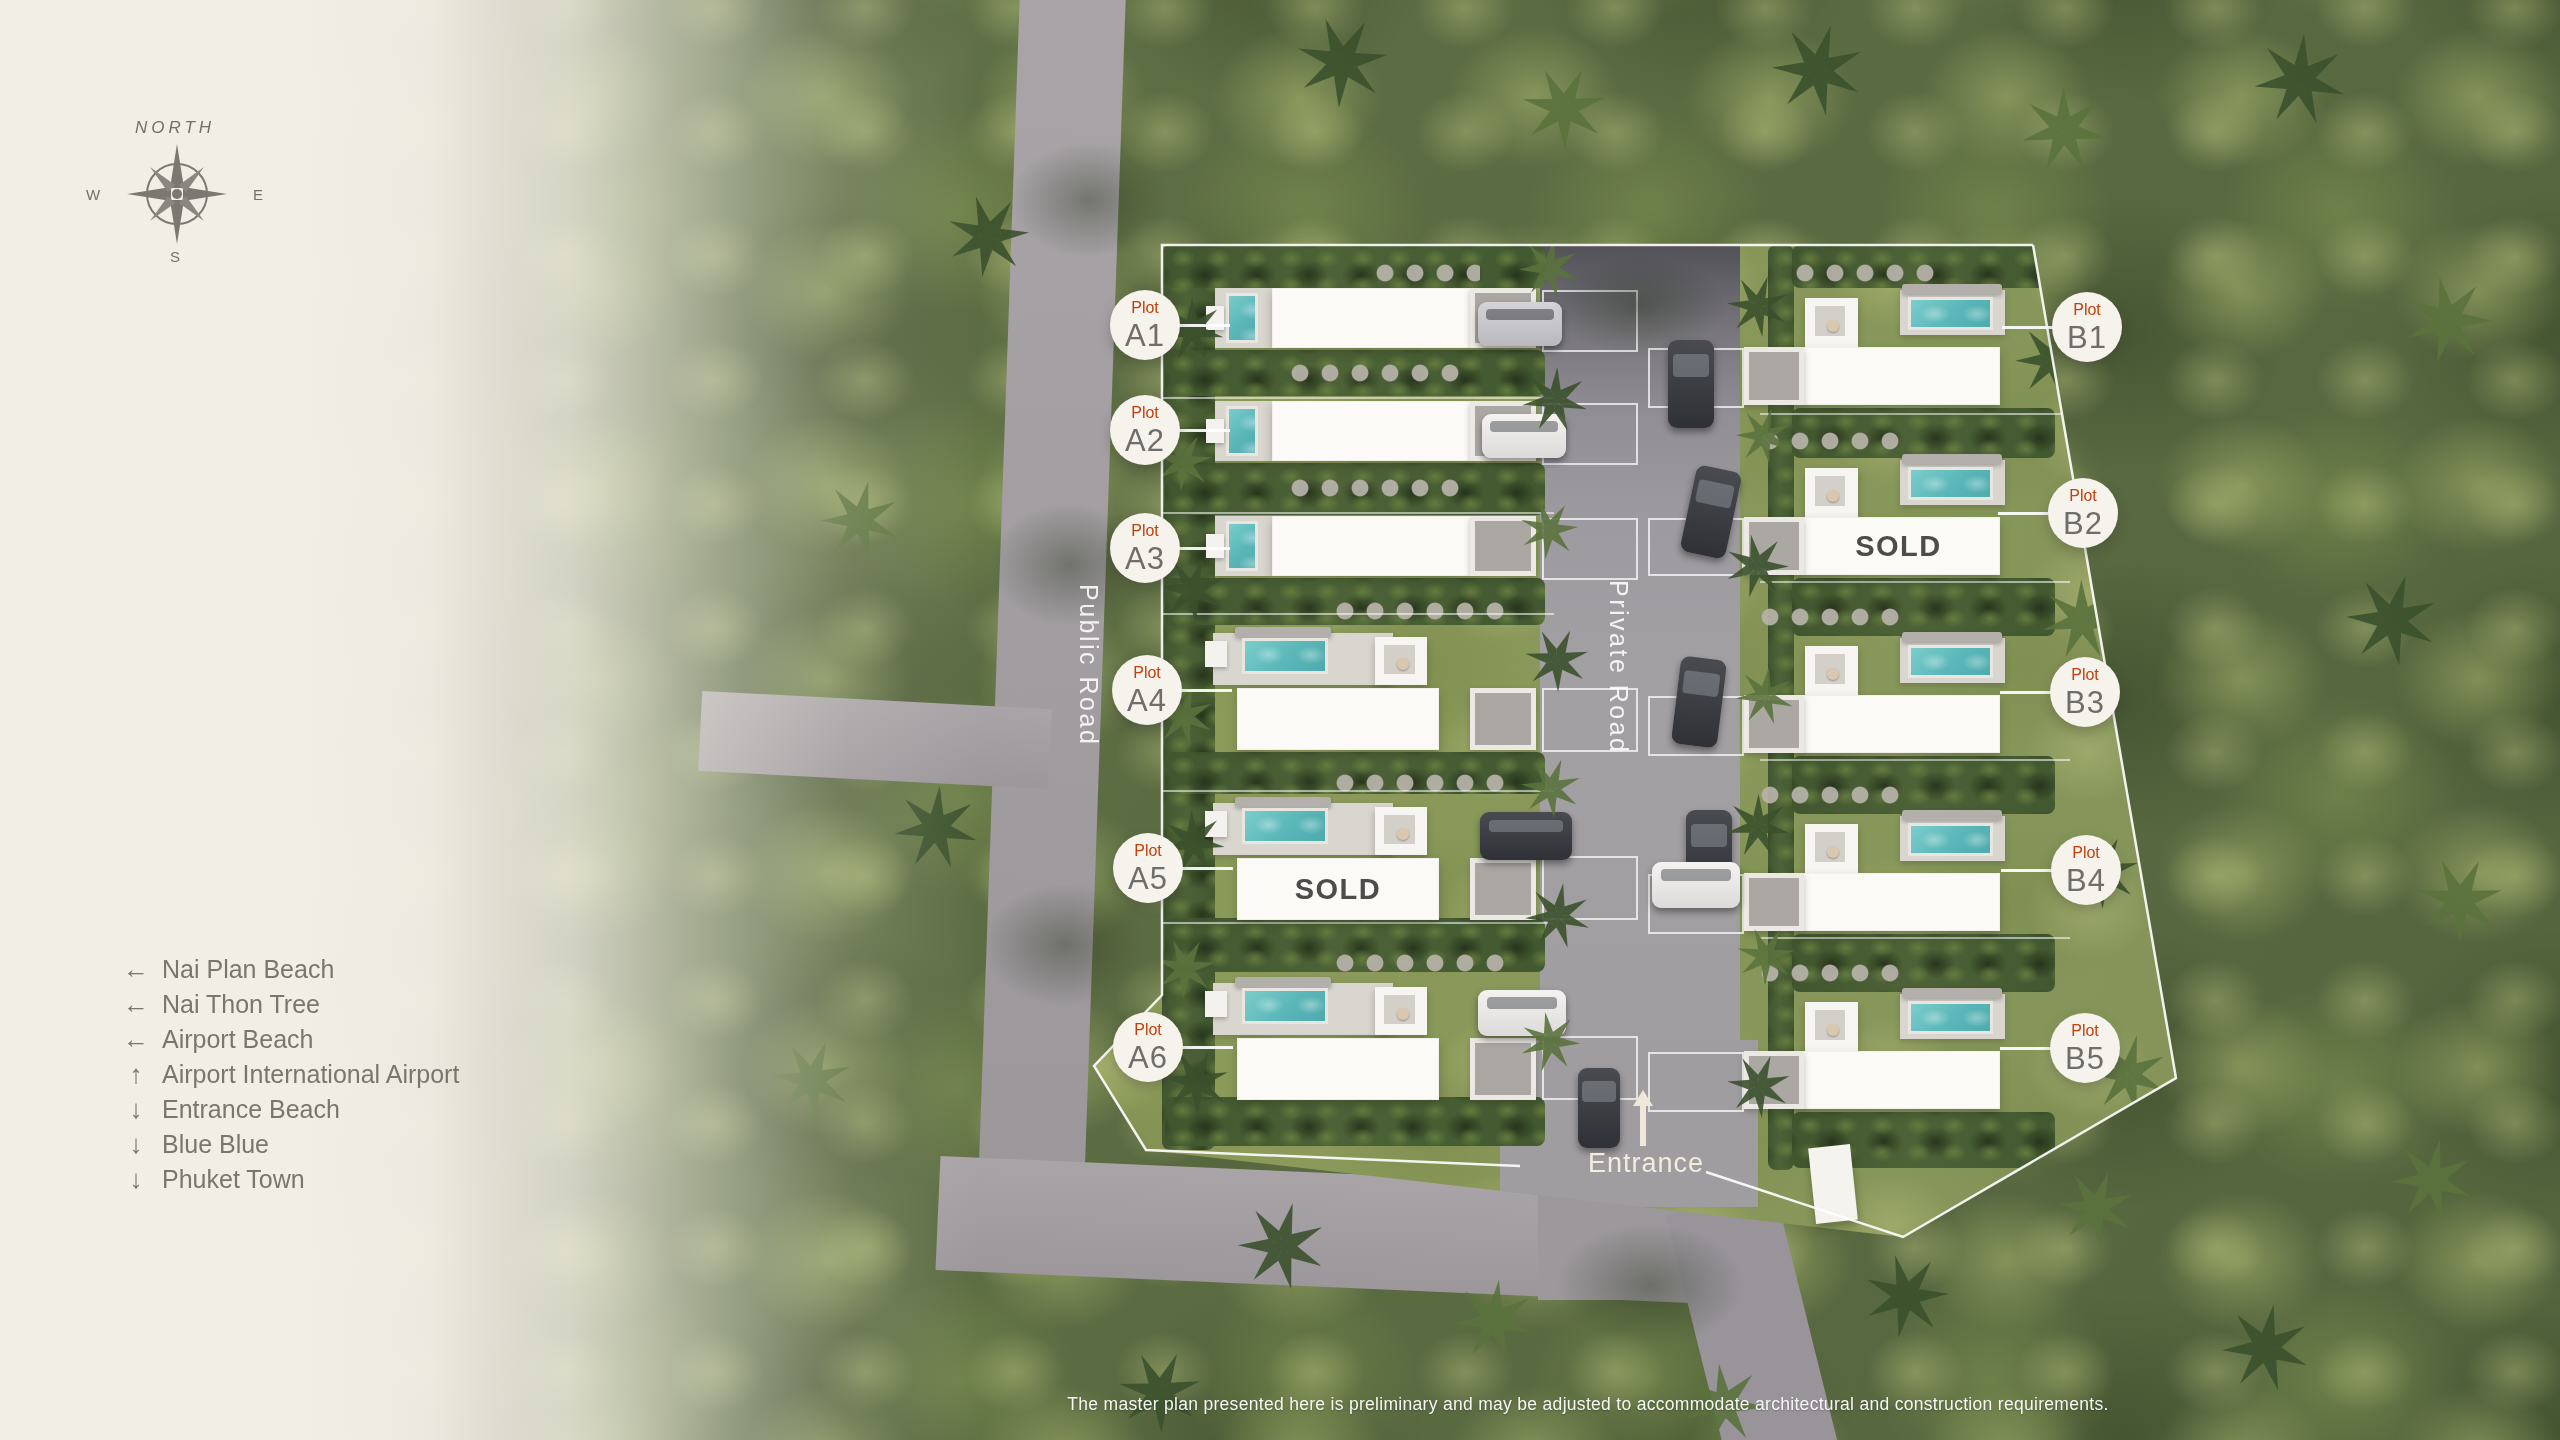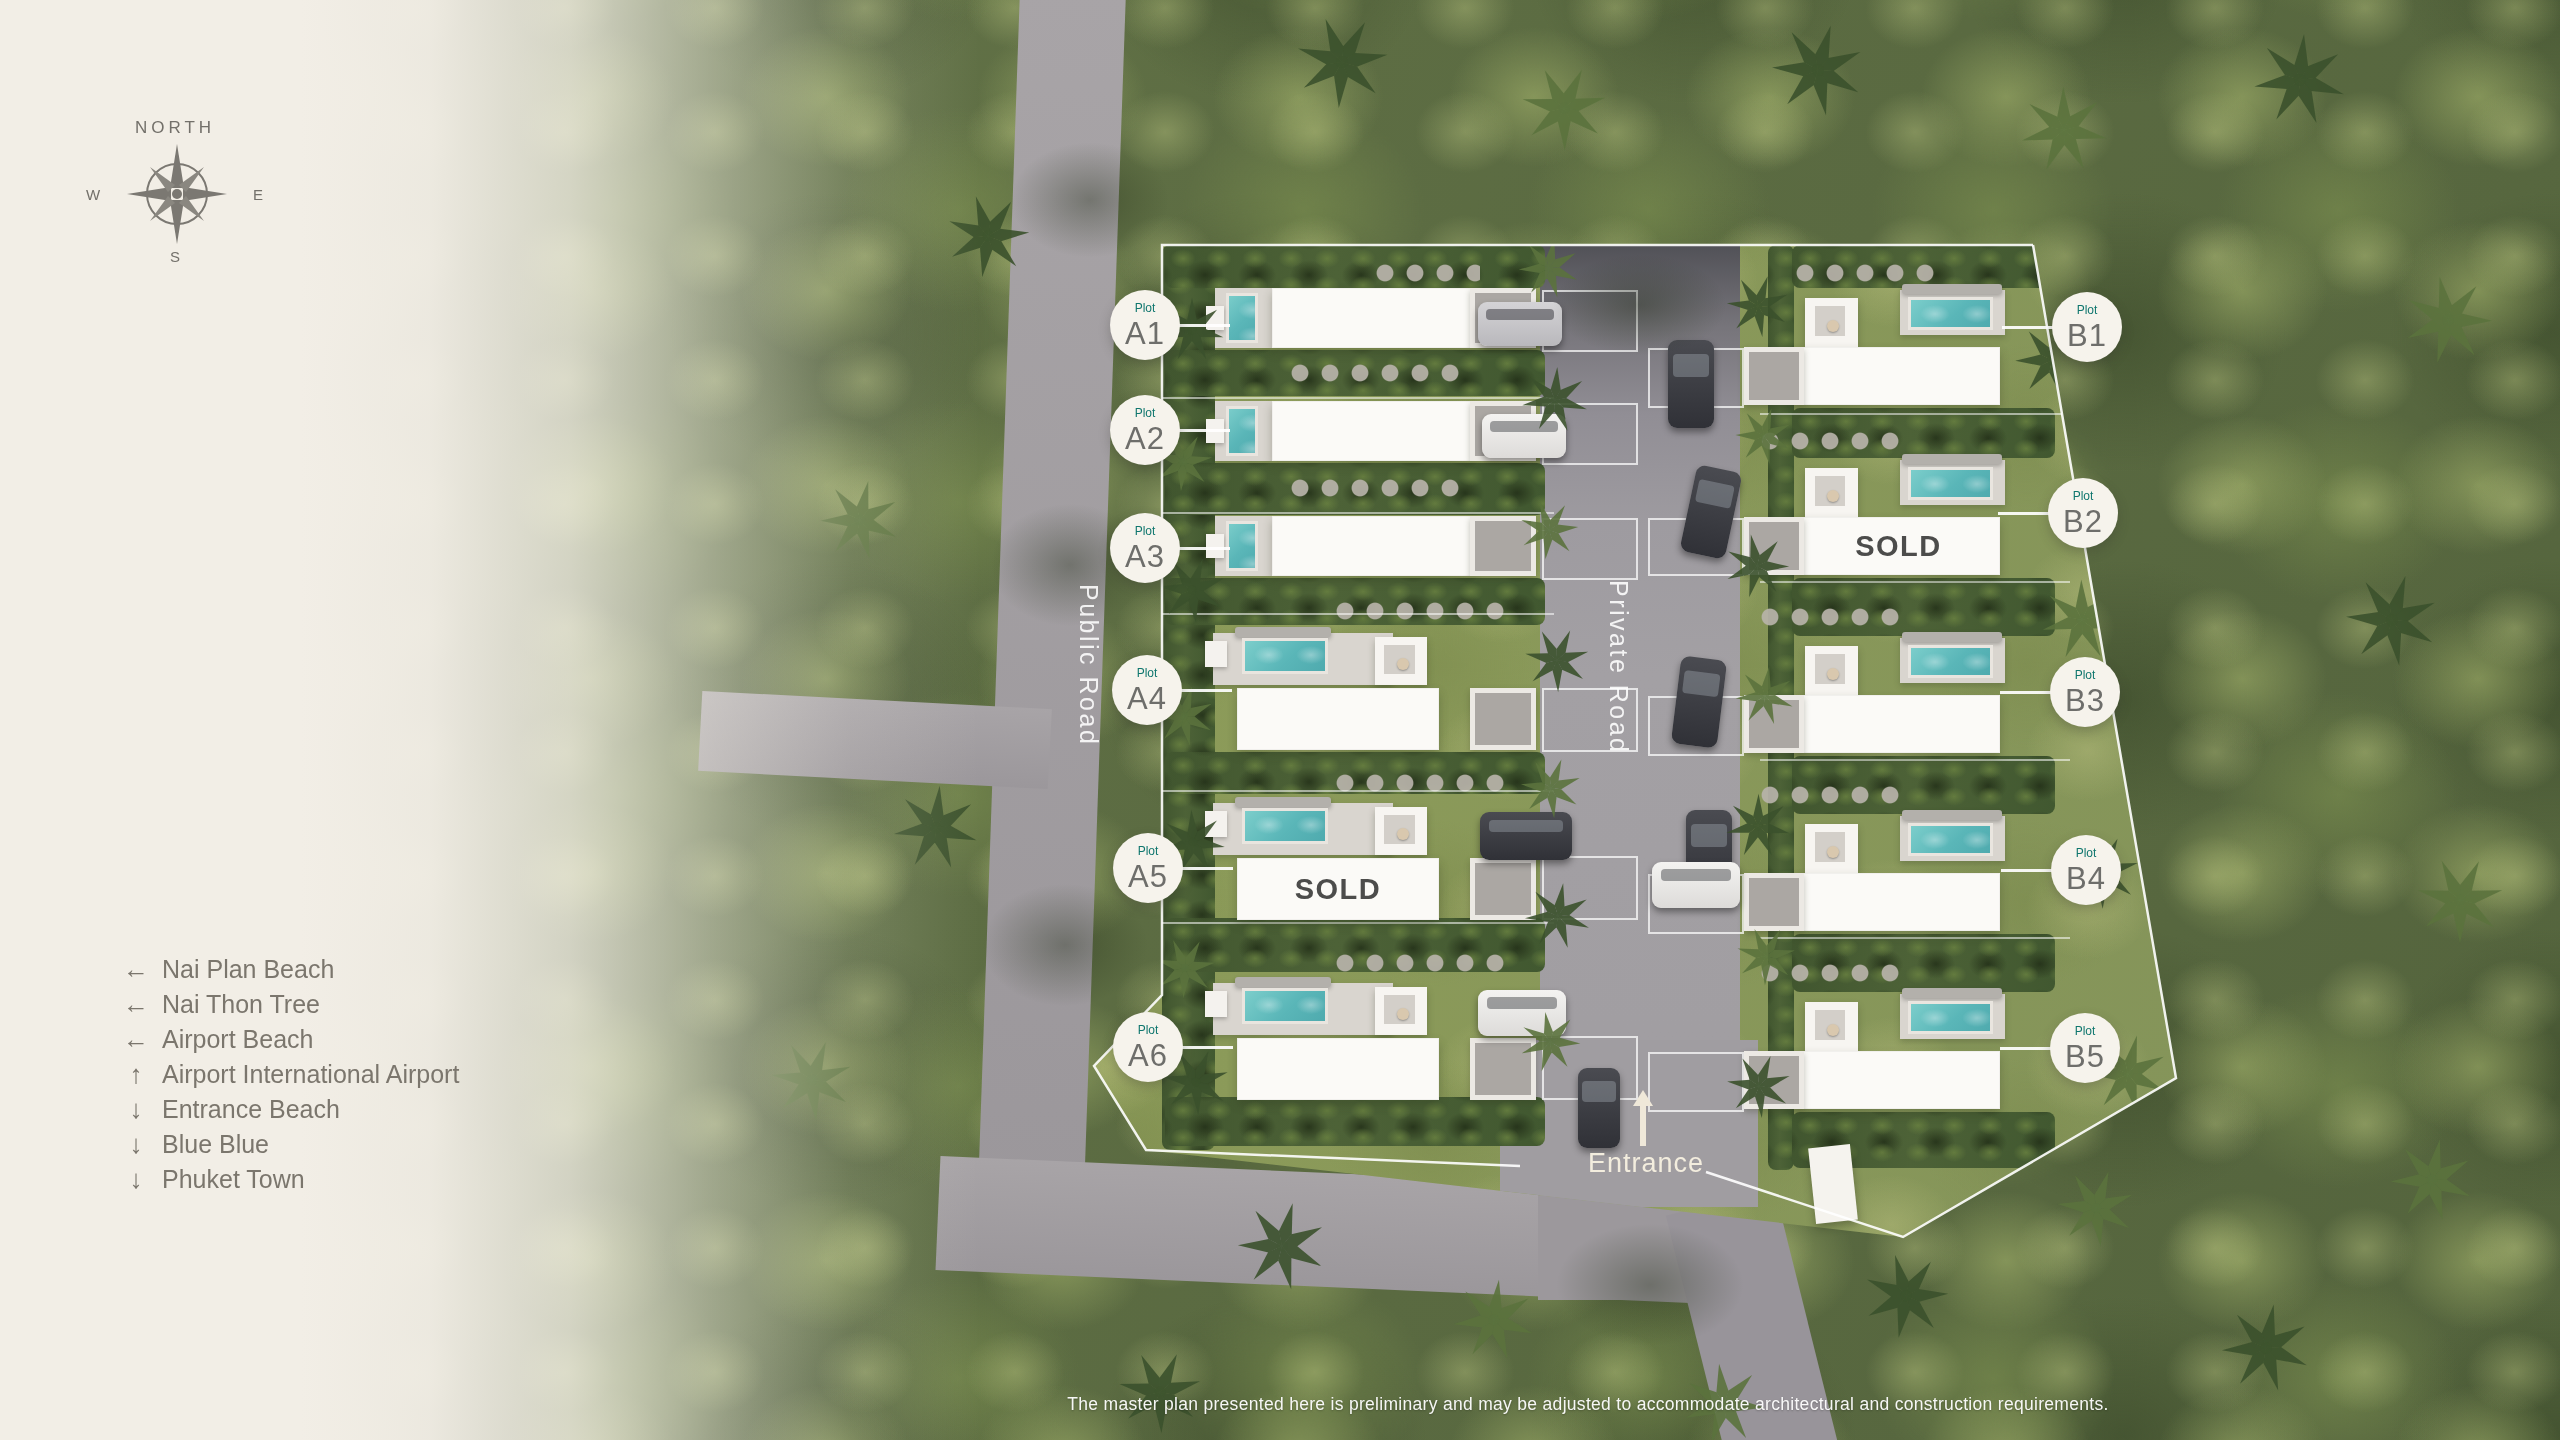--- a/index.html
+++ b/index.html
@@ -93,7 +93,7 @@
     background:linear-gradient(90deg,#f2eee6 0,#f2eee6 300px,rgba(242,238,230,.96) 430px,
       rgba(242,238,230,.78) 570px,rgba(242,238,230,.45) 710px,rgba(242,238,230,.15) 850px,rgba(242,238,230,0) 980px);}
   .compass{position:absolute;left:60px;top:118px;width:230px;text-align:center;color:#73706a;}
-  .c-north{font-size:17px;letter-spacing:4px;}
+  .c-north{font-size:17px;letter-spacing:4px;font-style:italic;}
   .c-mid{display:flex;align-items:center;justify-content:space-between;padding:0 26px;margin-top:4px;}
   .c-we{font-size:15px;letter-spacing:1px;}
   .c-south{font-size:15px;margin-top:2px;}

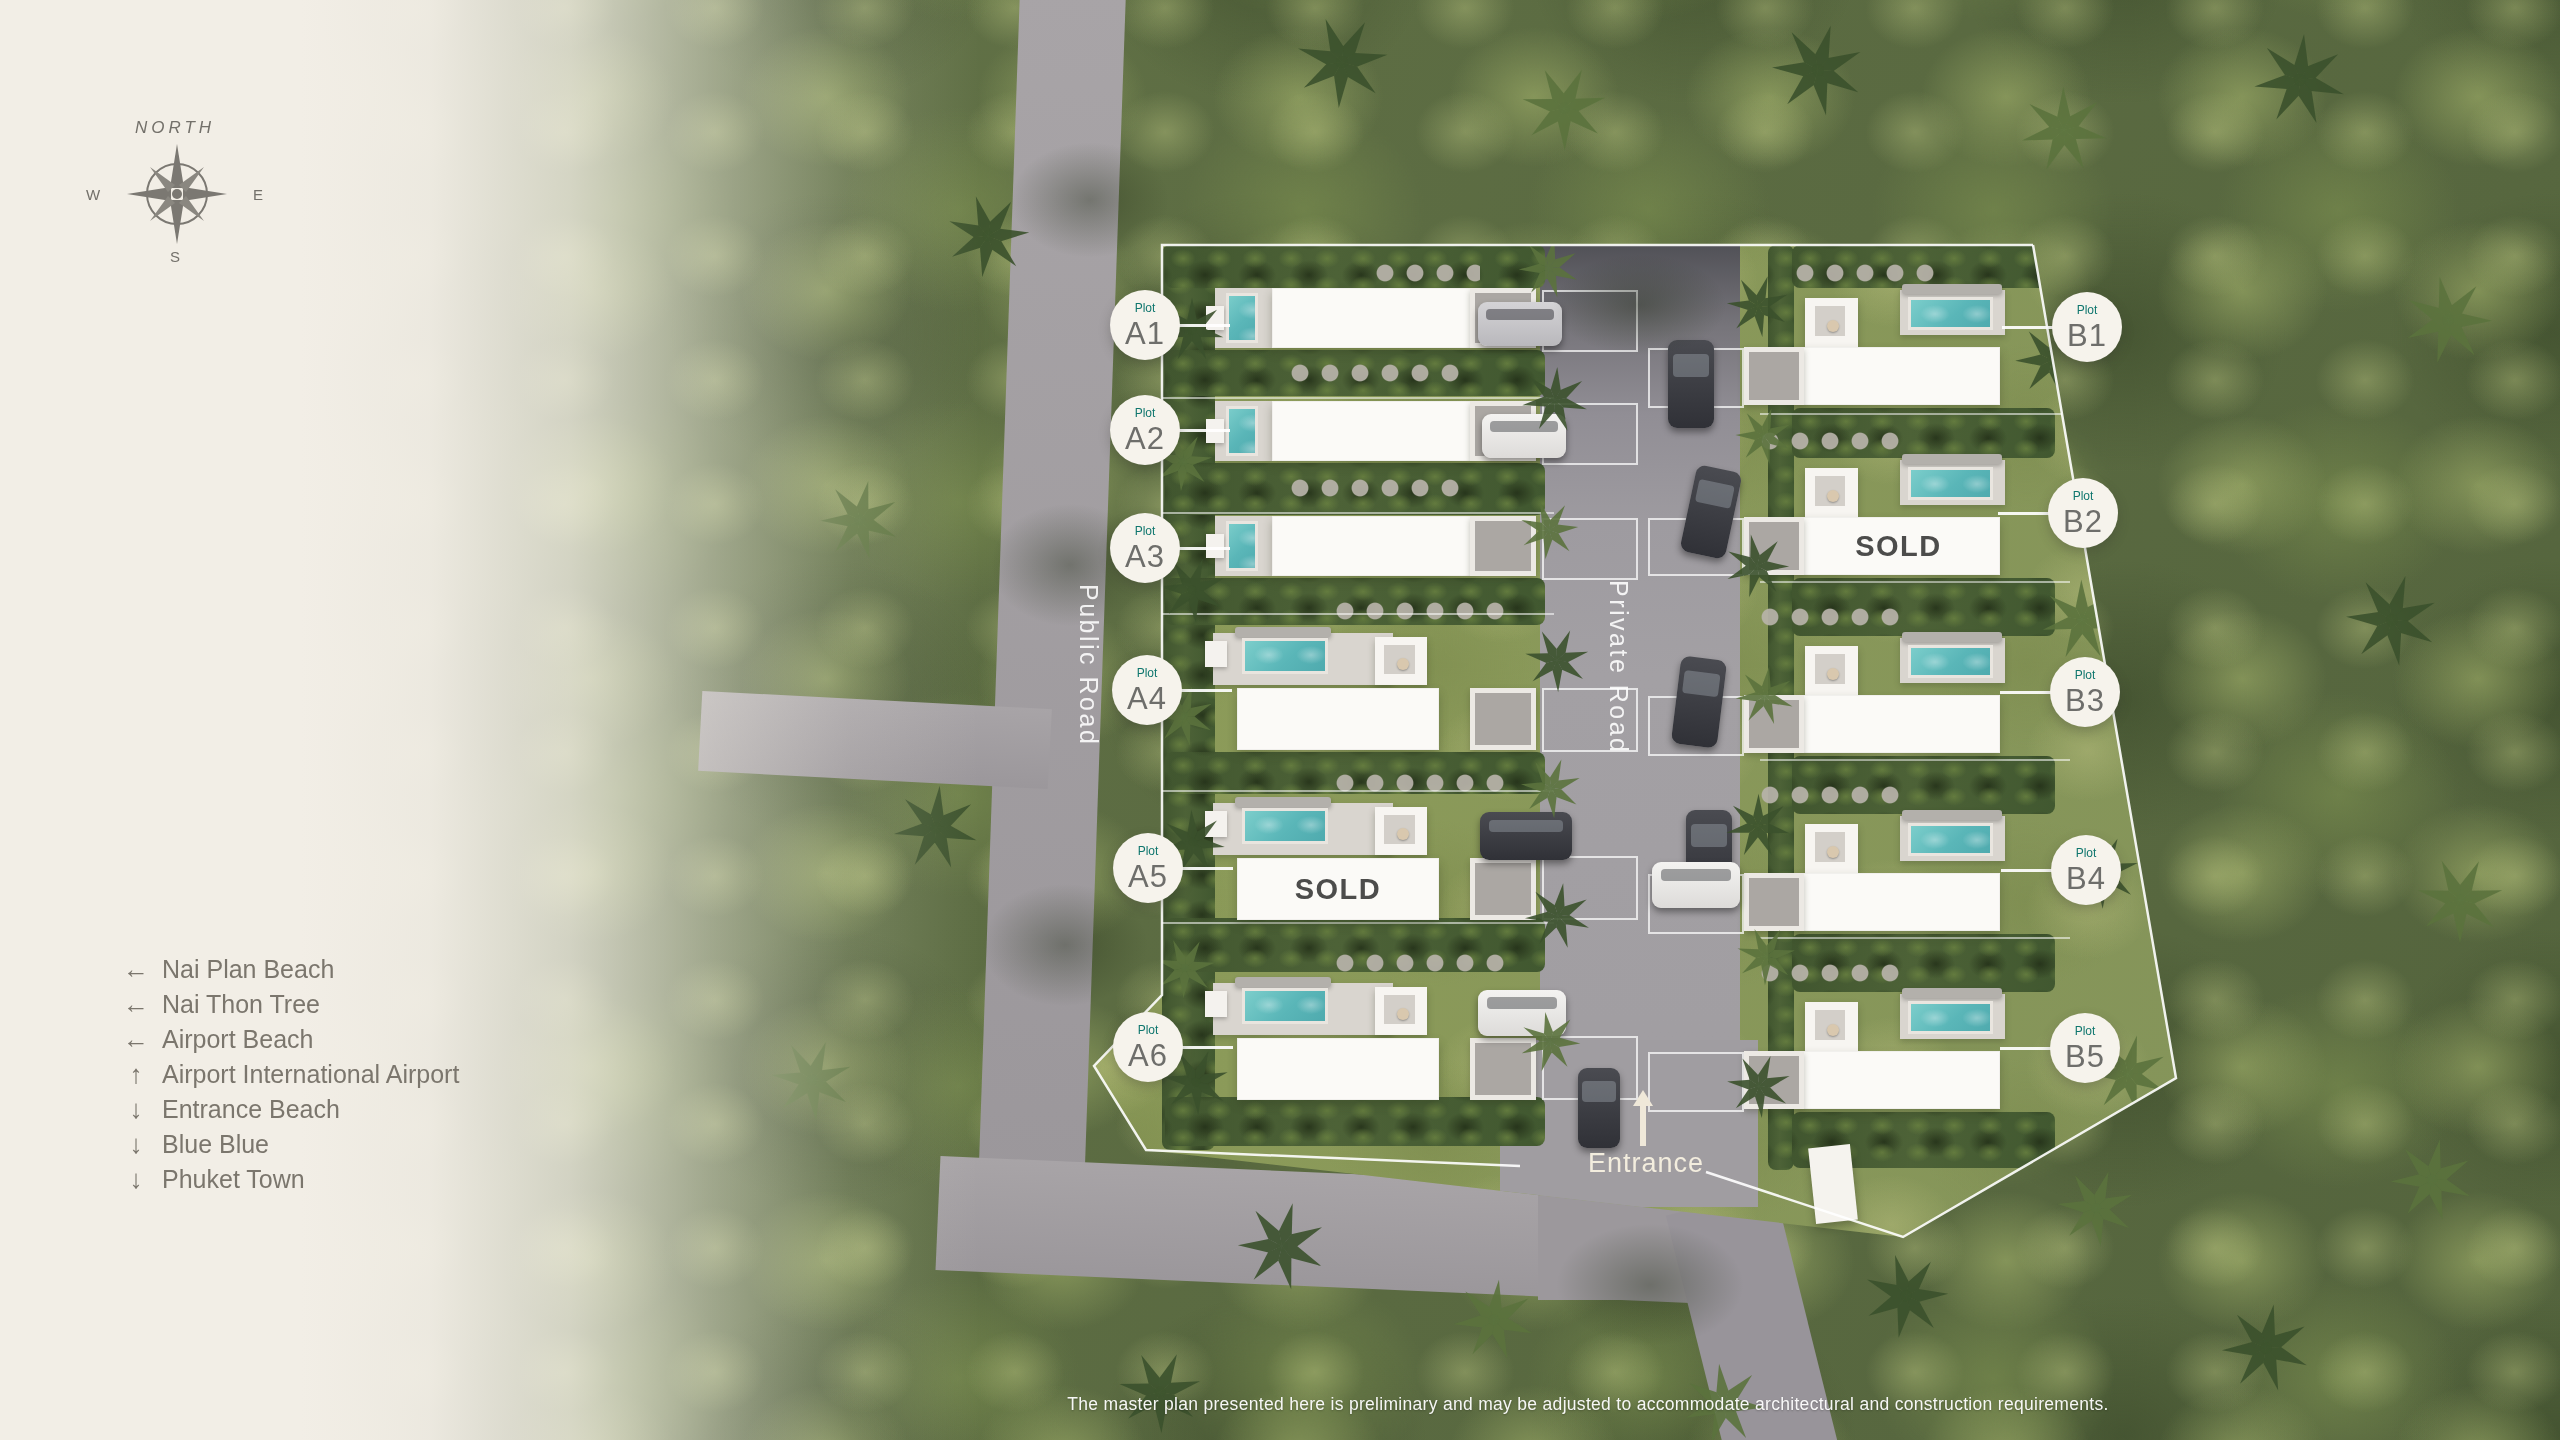--- a/index.html
+++ b/index.html
@@ -107,7 +107,7 @@
   .mcircle{position:absolute;left:-35px;top:-35px;width:70px;height:70px;border-radius:50%;
      background:#f6f3ec;box-shadow:0 5px 12px rgba(55,55,45,.28);
      display:flex;flex-direction:column;align-items:center;justify-content:center;}
-  .kicker{font-size:12px;color:#0f766e;line-height:1;margin-bottom:4px;}
+  .kicker{font-size:16px;color:#c2410c;line-height:1;margin-bottom:4px;}
   .pid{font-size:31px;color:#6e6e6b;line-height:1;letter-spacing:1px;}
   .tick{position:absolute;top:-1.5px;height:3px;background:rgba(255,255,255,.92);}
   .tick-r{left:33px;width:52px;}

